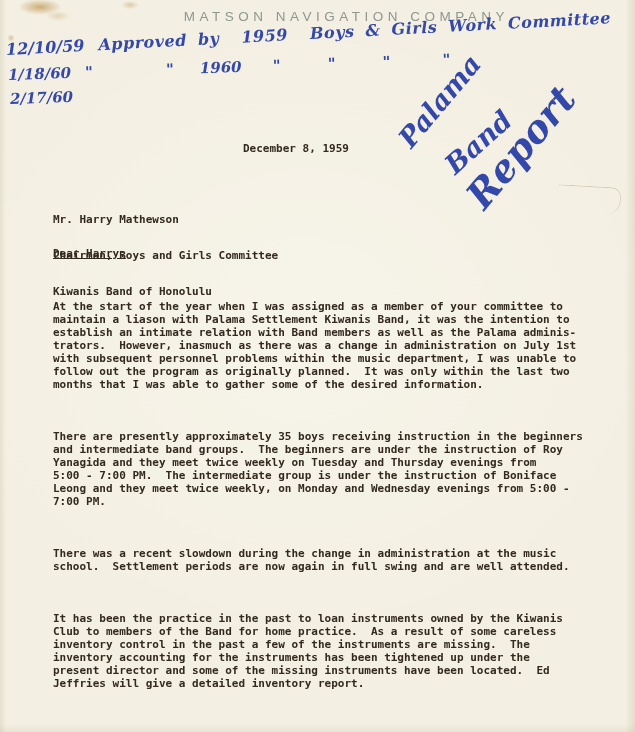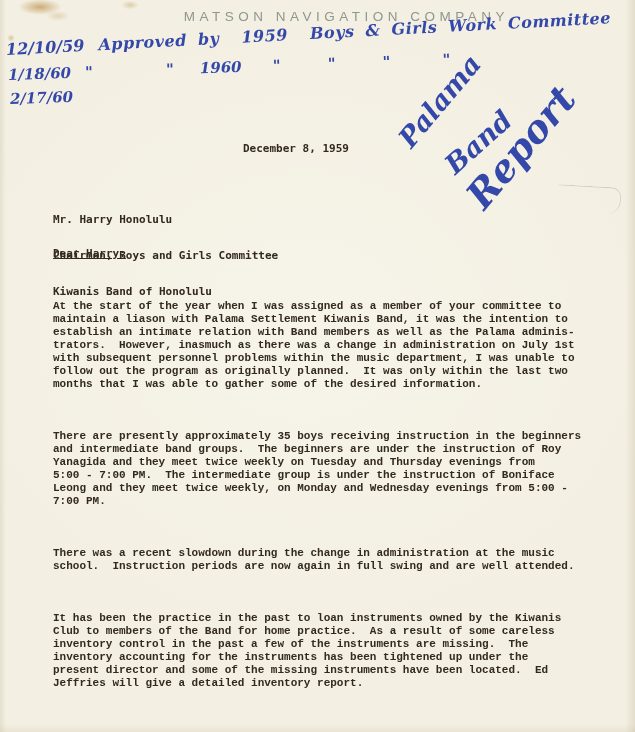--- a/index.html
+++ b/index.html
@@ -114,7 +114,7 @@
   <div class="type date-line" style="color:#33291e;">December 8, 1959</div>
 
   <div class="type addr-block" style="color:#33291e;">
-    <div>Mr. Harry Honolulu</div>
+    <div>Mr. Harry Mathewson</div>
     <div>Chairman, Boys and Girls Committee</div>
     <div>Kiwanis Band of Honolulu</div>
   </div>

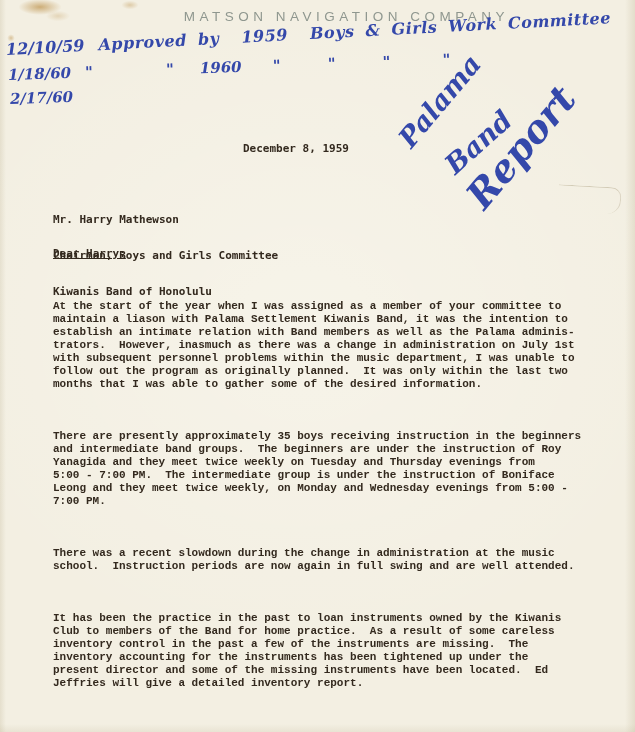--- a/index.html
+++ b/index.html
@@ -73,7 +73,7 @@
   .addr-block  { left: 53px;  top: 190px; line-height: 12px; }
   .salutation  { left: 53px;  top: 247px; }
   .body-block  { left: 53px;  top: 274px; width: 548px; }
-  .body-block p { margin: 0 0 13px 0; font-family: Liberation Mono, monospace; }
+  .body-block p { margin: 0 0 13px 0; }
 
   .crease {
     position: absolute;

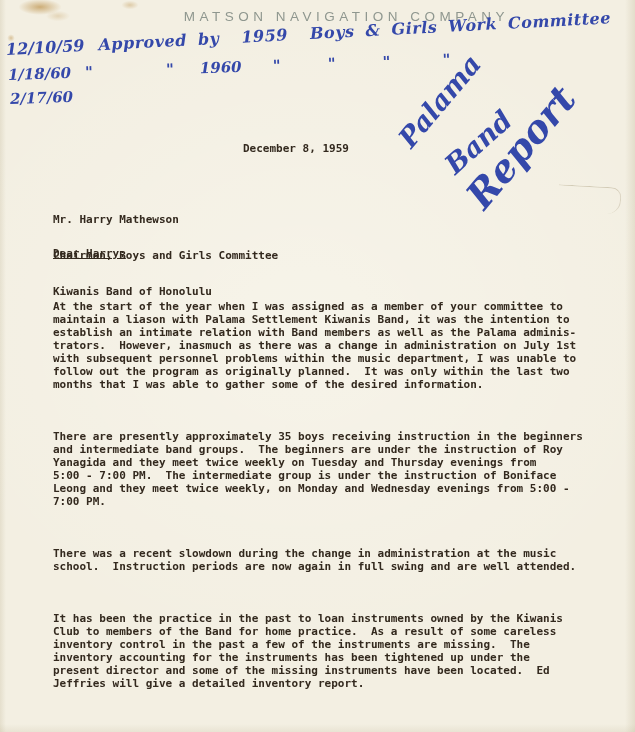--- a/index.html
+++ b/index.html
@@ -136,7 +136,7 @@
 Leong and they meet twice weekly, on Monday and Wednesday evenings from 5:00 -
 7:00 PM.</p>
     <p>There was a recent slowdown during the change in administration at the music
-school.  Instruction periods are now again in full swing and are well attended.</p>
+school.  Settlement periods are now again in full swing and are well attended.</p>
     <p>It has been the practice in the past to loan instruments owned by the Kiwanis
 Club to members of the Band for home practice.  As a result of some careless
 inventory control in the past a few of the instruments are missing.  The

